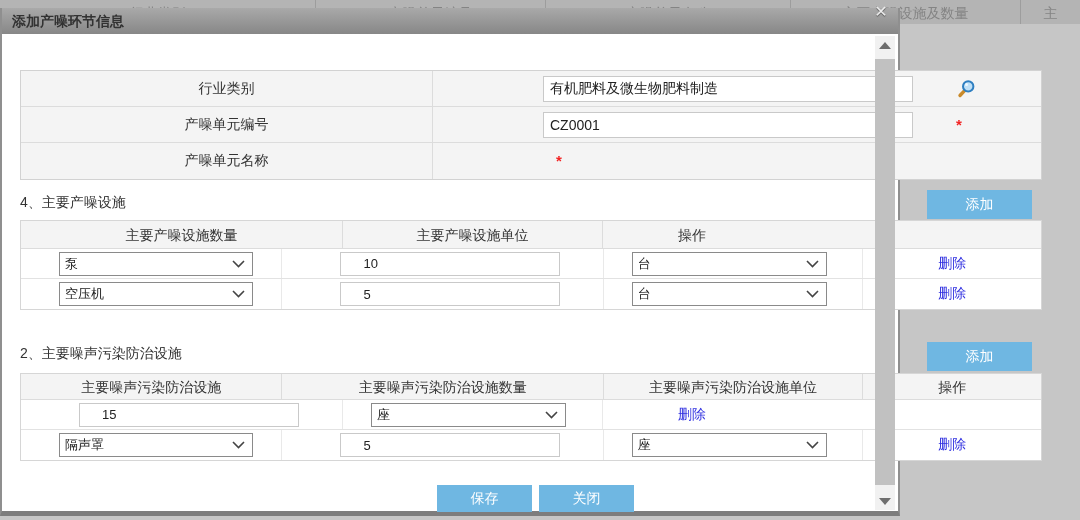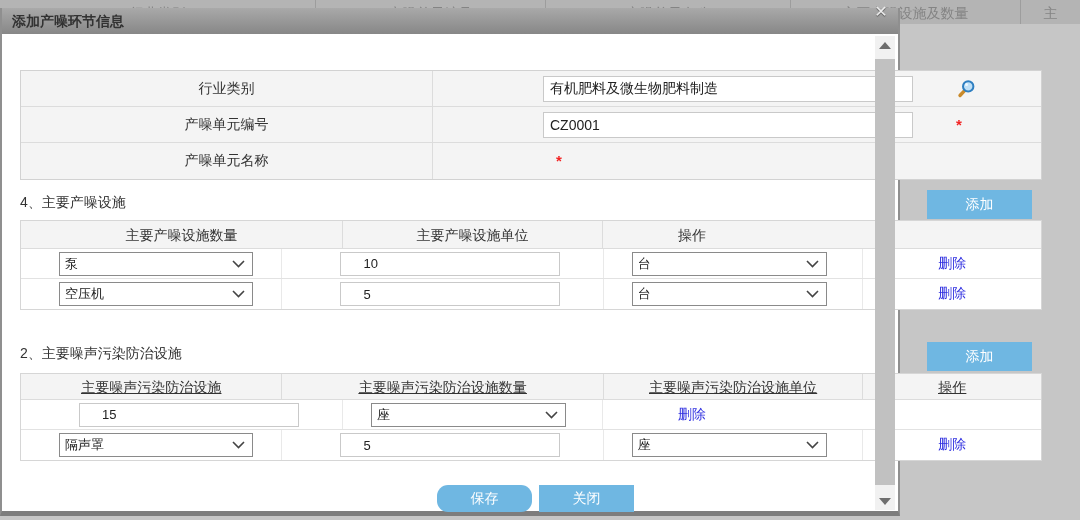--- a/index.html
+++ b/index.html
@@ -50,7 +50,7 @@
   .irow:last-child { border-bottom:none; }
   .rcell { border-right:1px solid #e9e9e9; display:flex; align-items:center; }
   .c1 { width:262px; } .c2 { width:322px; } .c3 { width:260px; } .c4 { width:178px; justify-content:center; }
-  .h28 { height:28px; line-height:28px; } .h26 { height:26px; line-height:26px;text-decoration:underline; } .r30 { height:30px; }
+  .h28 { height:28px; line-height:28px; } .h26 { height:26px; line-height:26px; } .r30 { height:30px; }
   .selbox { height:24px; background:#fff; border:1px solid #8a8a8a; display:flex; align-items:center;
             justify-content:space-between; font-size:13px; color:#222; padding:0 7px 0 5px; cursor:pointer; }
   .sel1 { margin-left:38px; width:194px; } .sel3 { margin-left:28px; width:195px; }

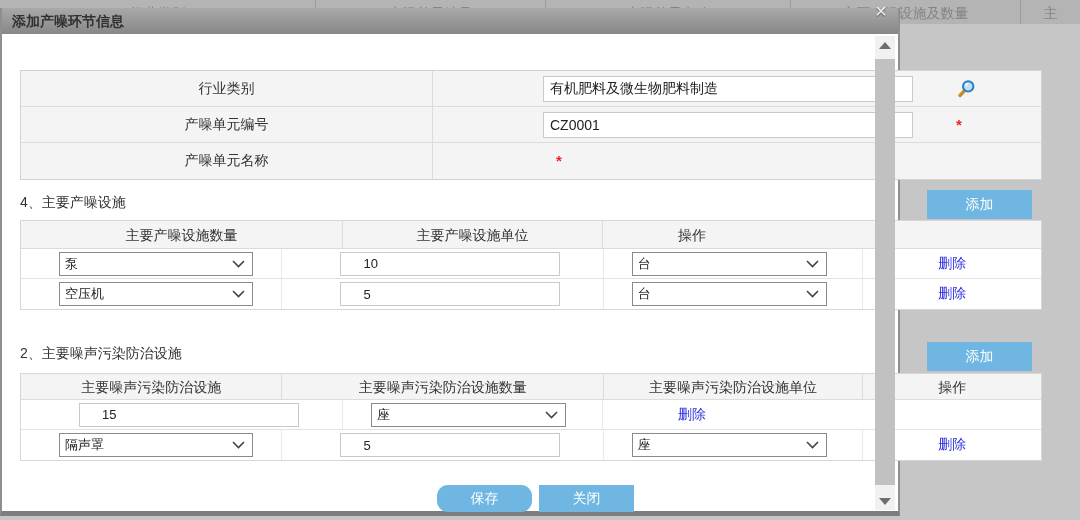--- a/index.html
+++ b/index.html
@@ -61,7 +61,7 @@
   
   .btn-foot { position:absolute; top:451px; width:95px; height:27px; background:#6fb7e2; color:#fff;
               font-size:14px; text-align:center; line-height:27px; border:none; cursor:pointer; font-family:inherit; }
-  .btn-save { left:435px;border-radius:11px; } .btn-close { left:537px; }
+  .btn-save { left:435px; } .btn-close { left:537px; }
 
   
   .sbar { position:absolute; right:3px; top:2px; width:20px; height:474px; background:#f1f1f1; }

